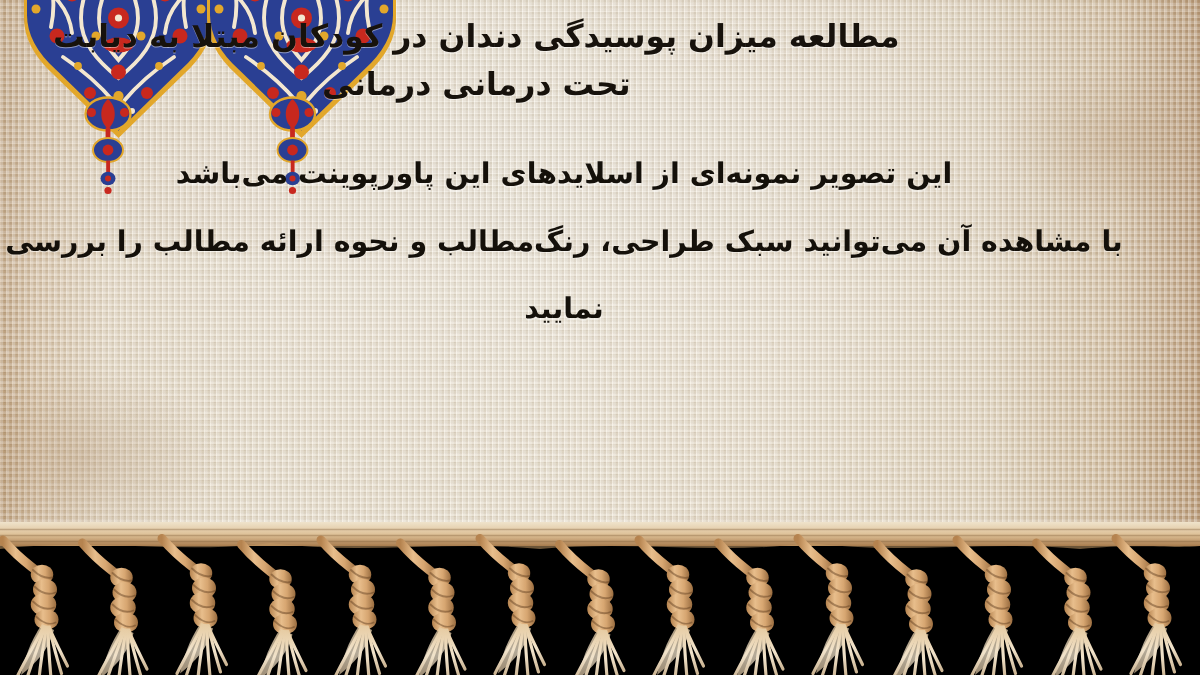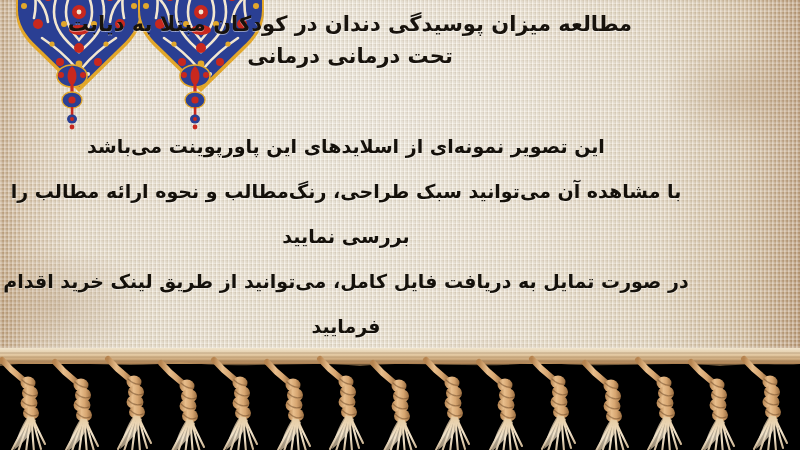--- a/index.html
+++ b/index.html
@@ -92,7 +92,7 @@
     position: absolute;
     left: 0;
     top: 8px;
-    width: 700px;
+    width: 635px;
     text-align: center;
     direction: rtl;
     color: #17120c;

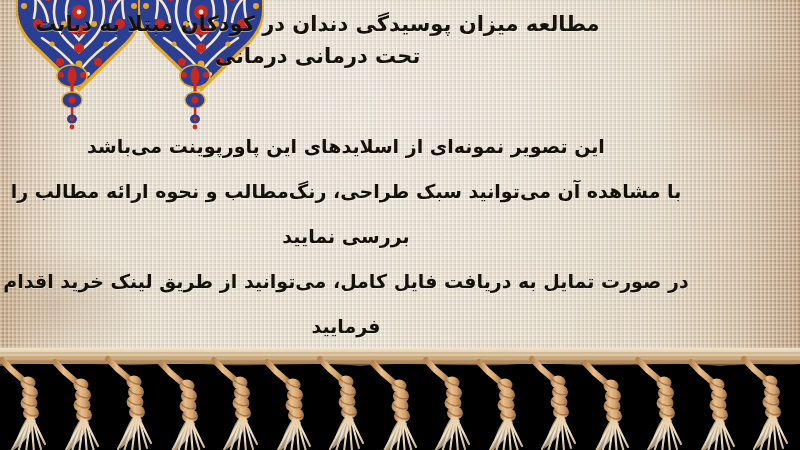--- a/index.html
+++ b/index.html
@@ -108,8 +108,8 @@
   .body-block {
     position: absolute;
     left: 0;
-    top: 124px;
-    width: 692px;
+    top: 94px;
+    width: 752px;
     text-align: center;
     direction: rtl;
     color: #14100a;

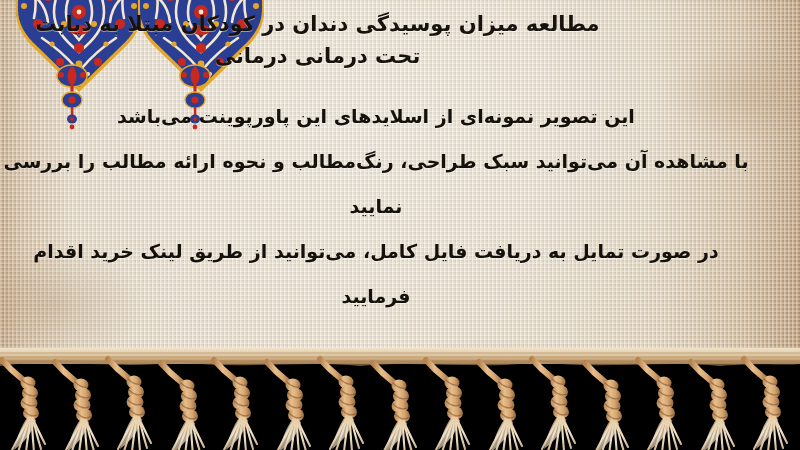--- a/index.html
+++ b/index.html
@@ -329,7 +329,6 @@
   <div class="body-block">
     <div class="body-line">این تصویر نمونه‌ای از اسلایدهای این پاورپوینت می‌باشد</div>
     <div class="body-line">با مشاهده آن می‌توانید سبک طراحی، رنگ‌مطالب و نحوه ارائه مطالب را بررسی نمایید</div>
-    <div class="body-line">در صورت تمایل به دریافت فایل کامل، می‌توانید از طریق لینک خرید اقدام فرمایید</div>
   </div>
 
   <div class="black-area"></div>

